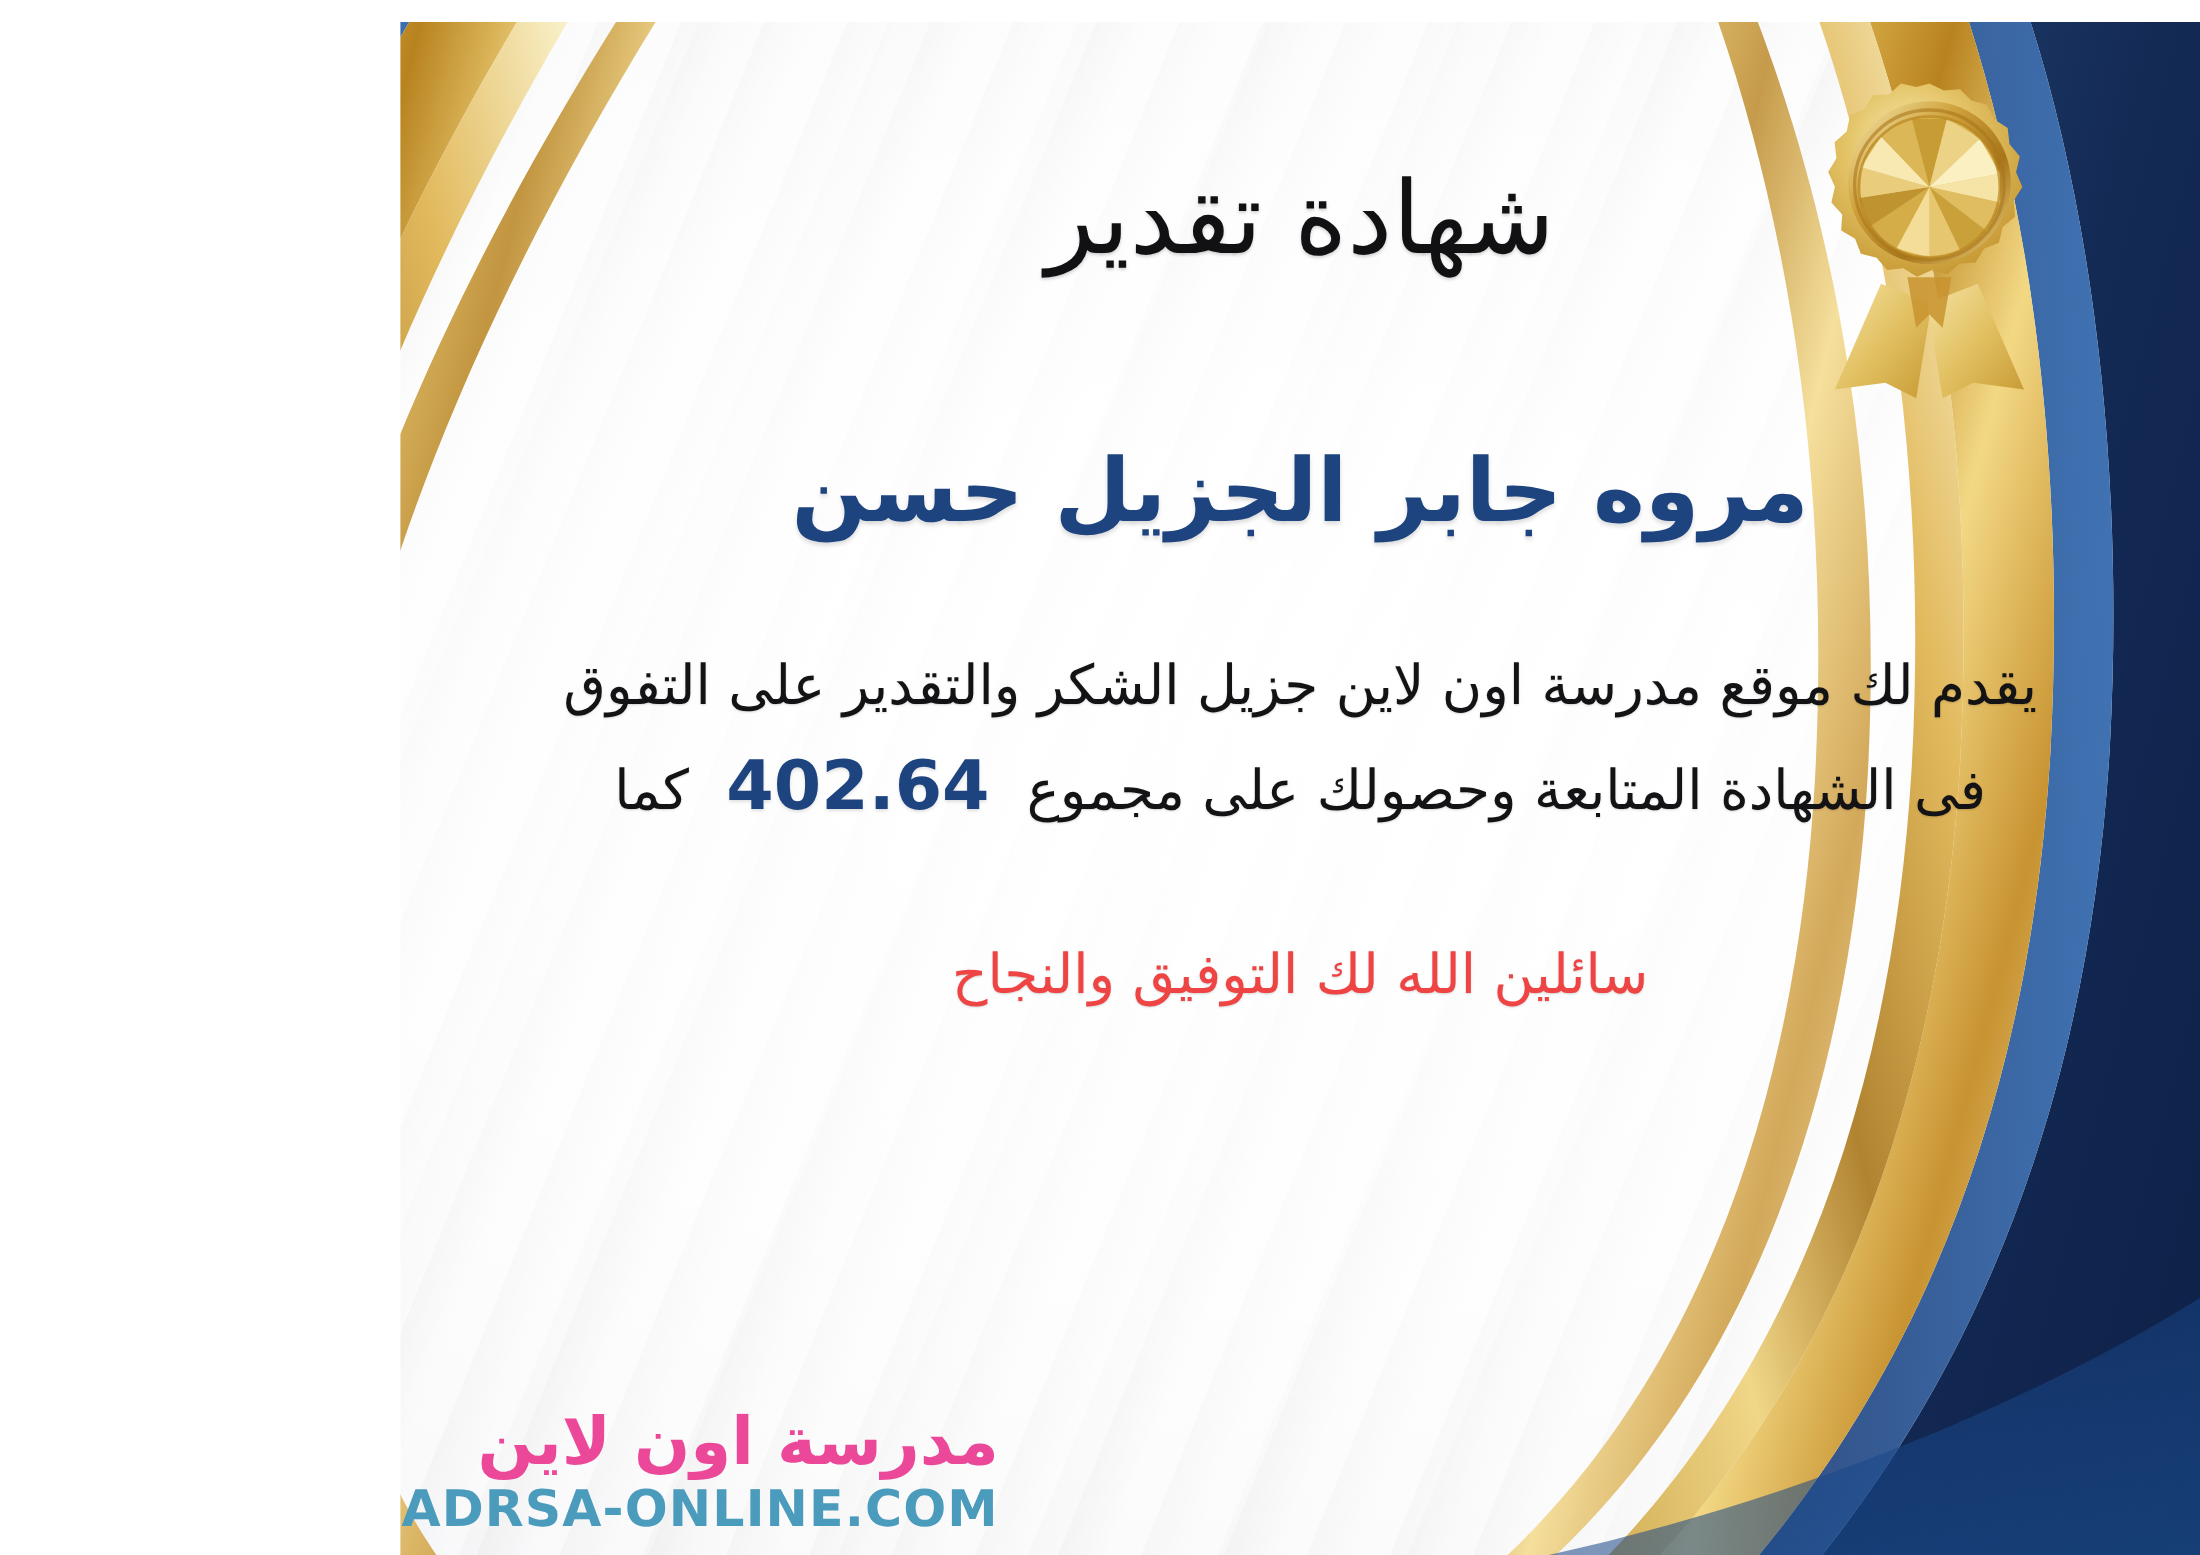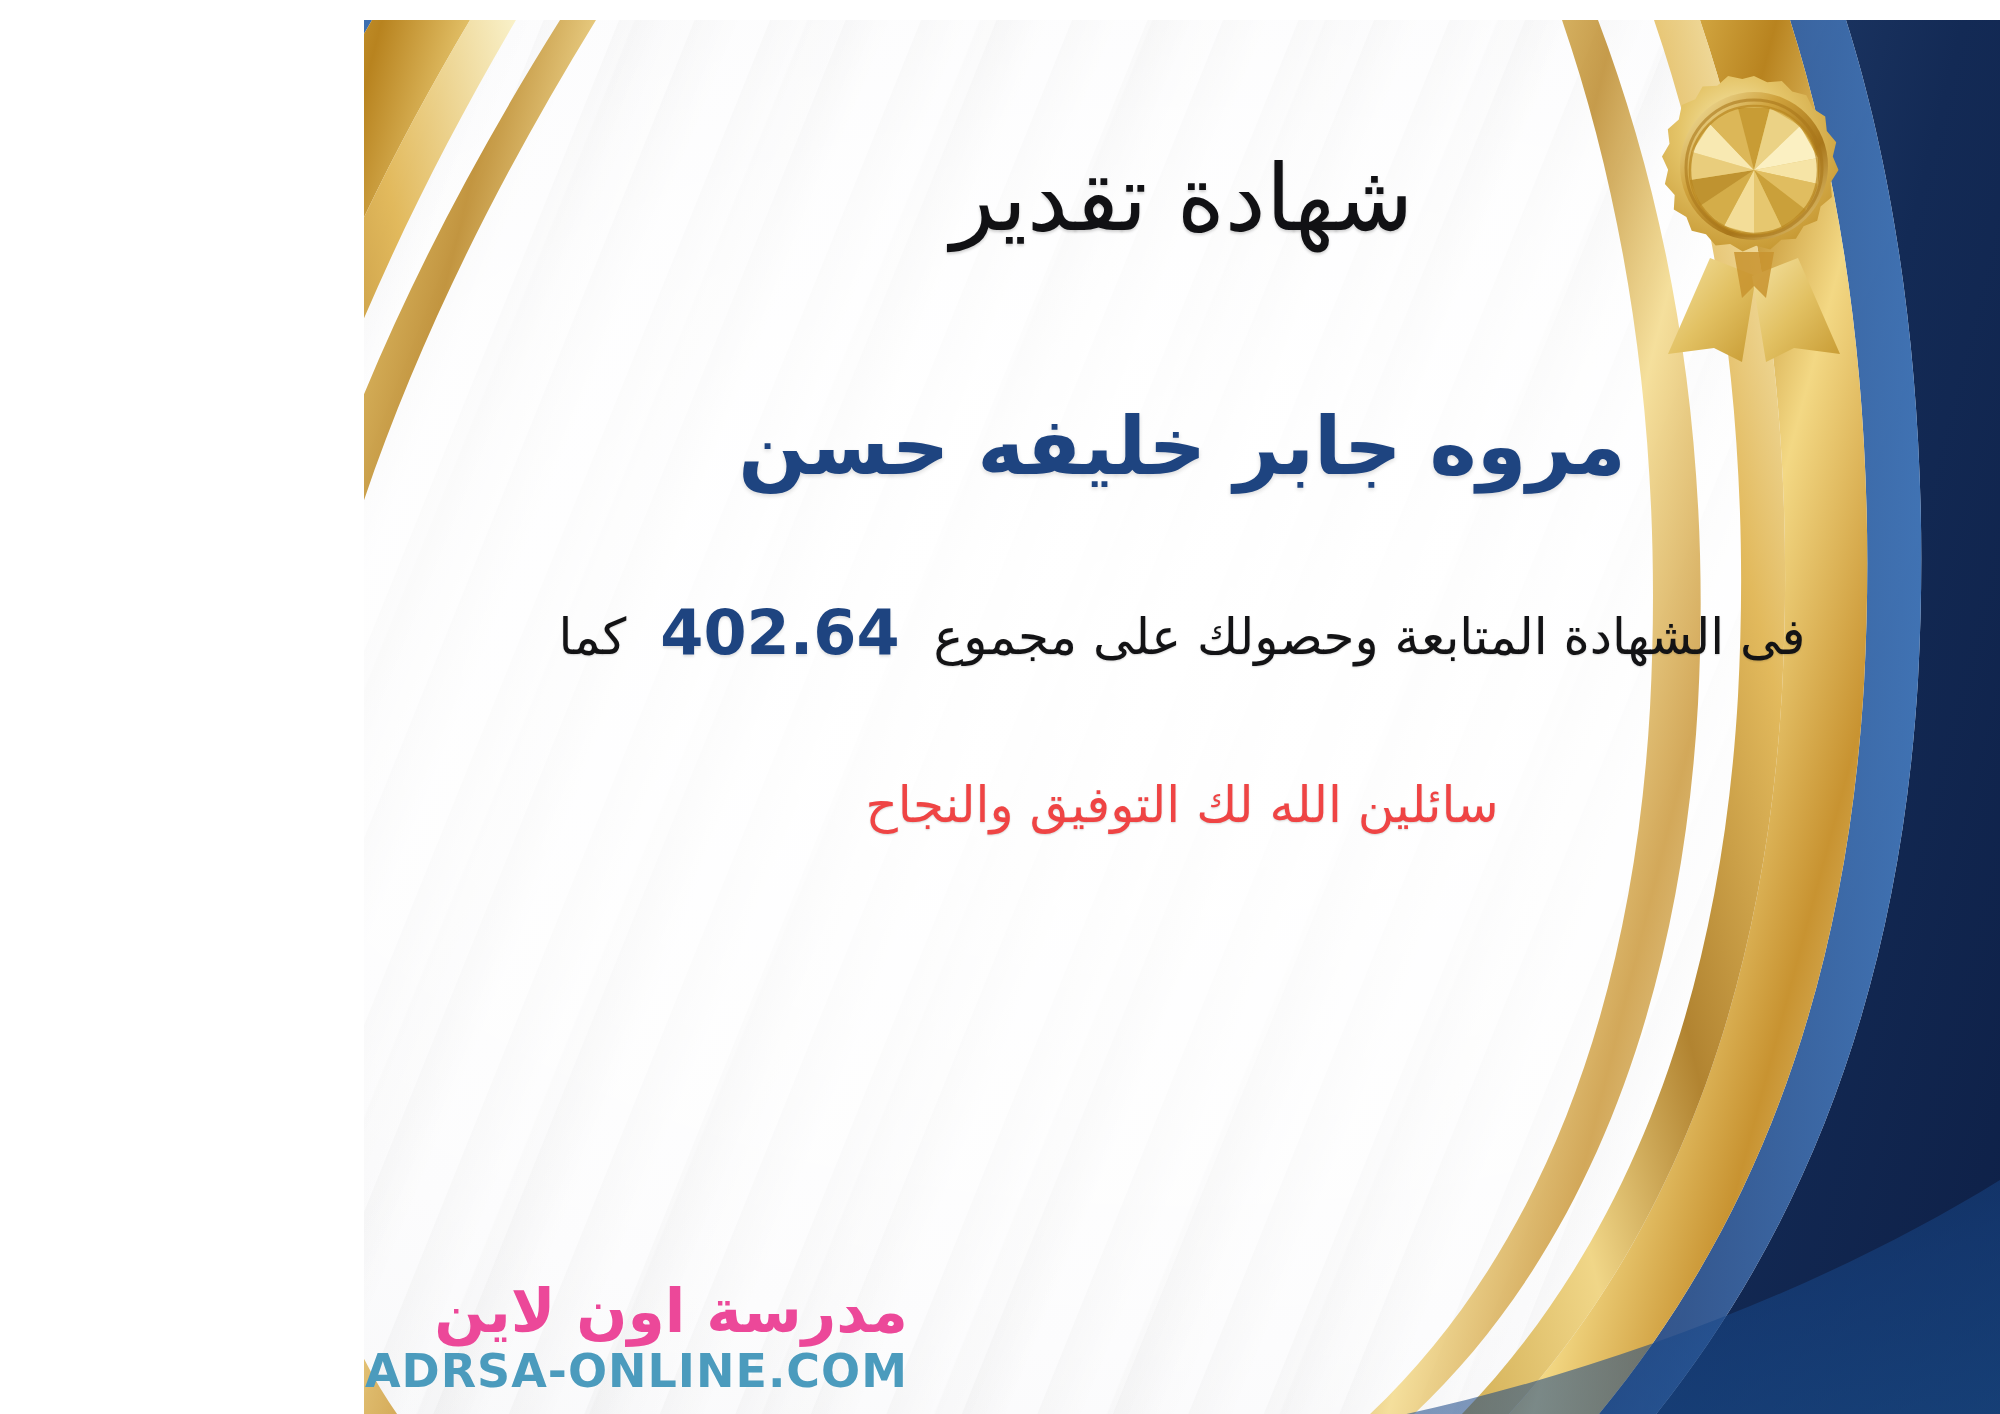--- a/index.html
+++ b/index.html
@@ -261,7 +261,7 @@
 
     <div class="cert-title">شهادة تقدير</div>
 
-    <div class="recipient-name">مروه جابر خليفه حسن</div>
+    <div class="recipient-name">مروه جابر الجزيل حسن</div>
 
     <div class="body-block">
       <span class="body-line">

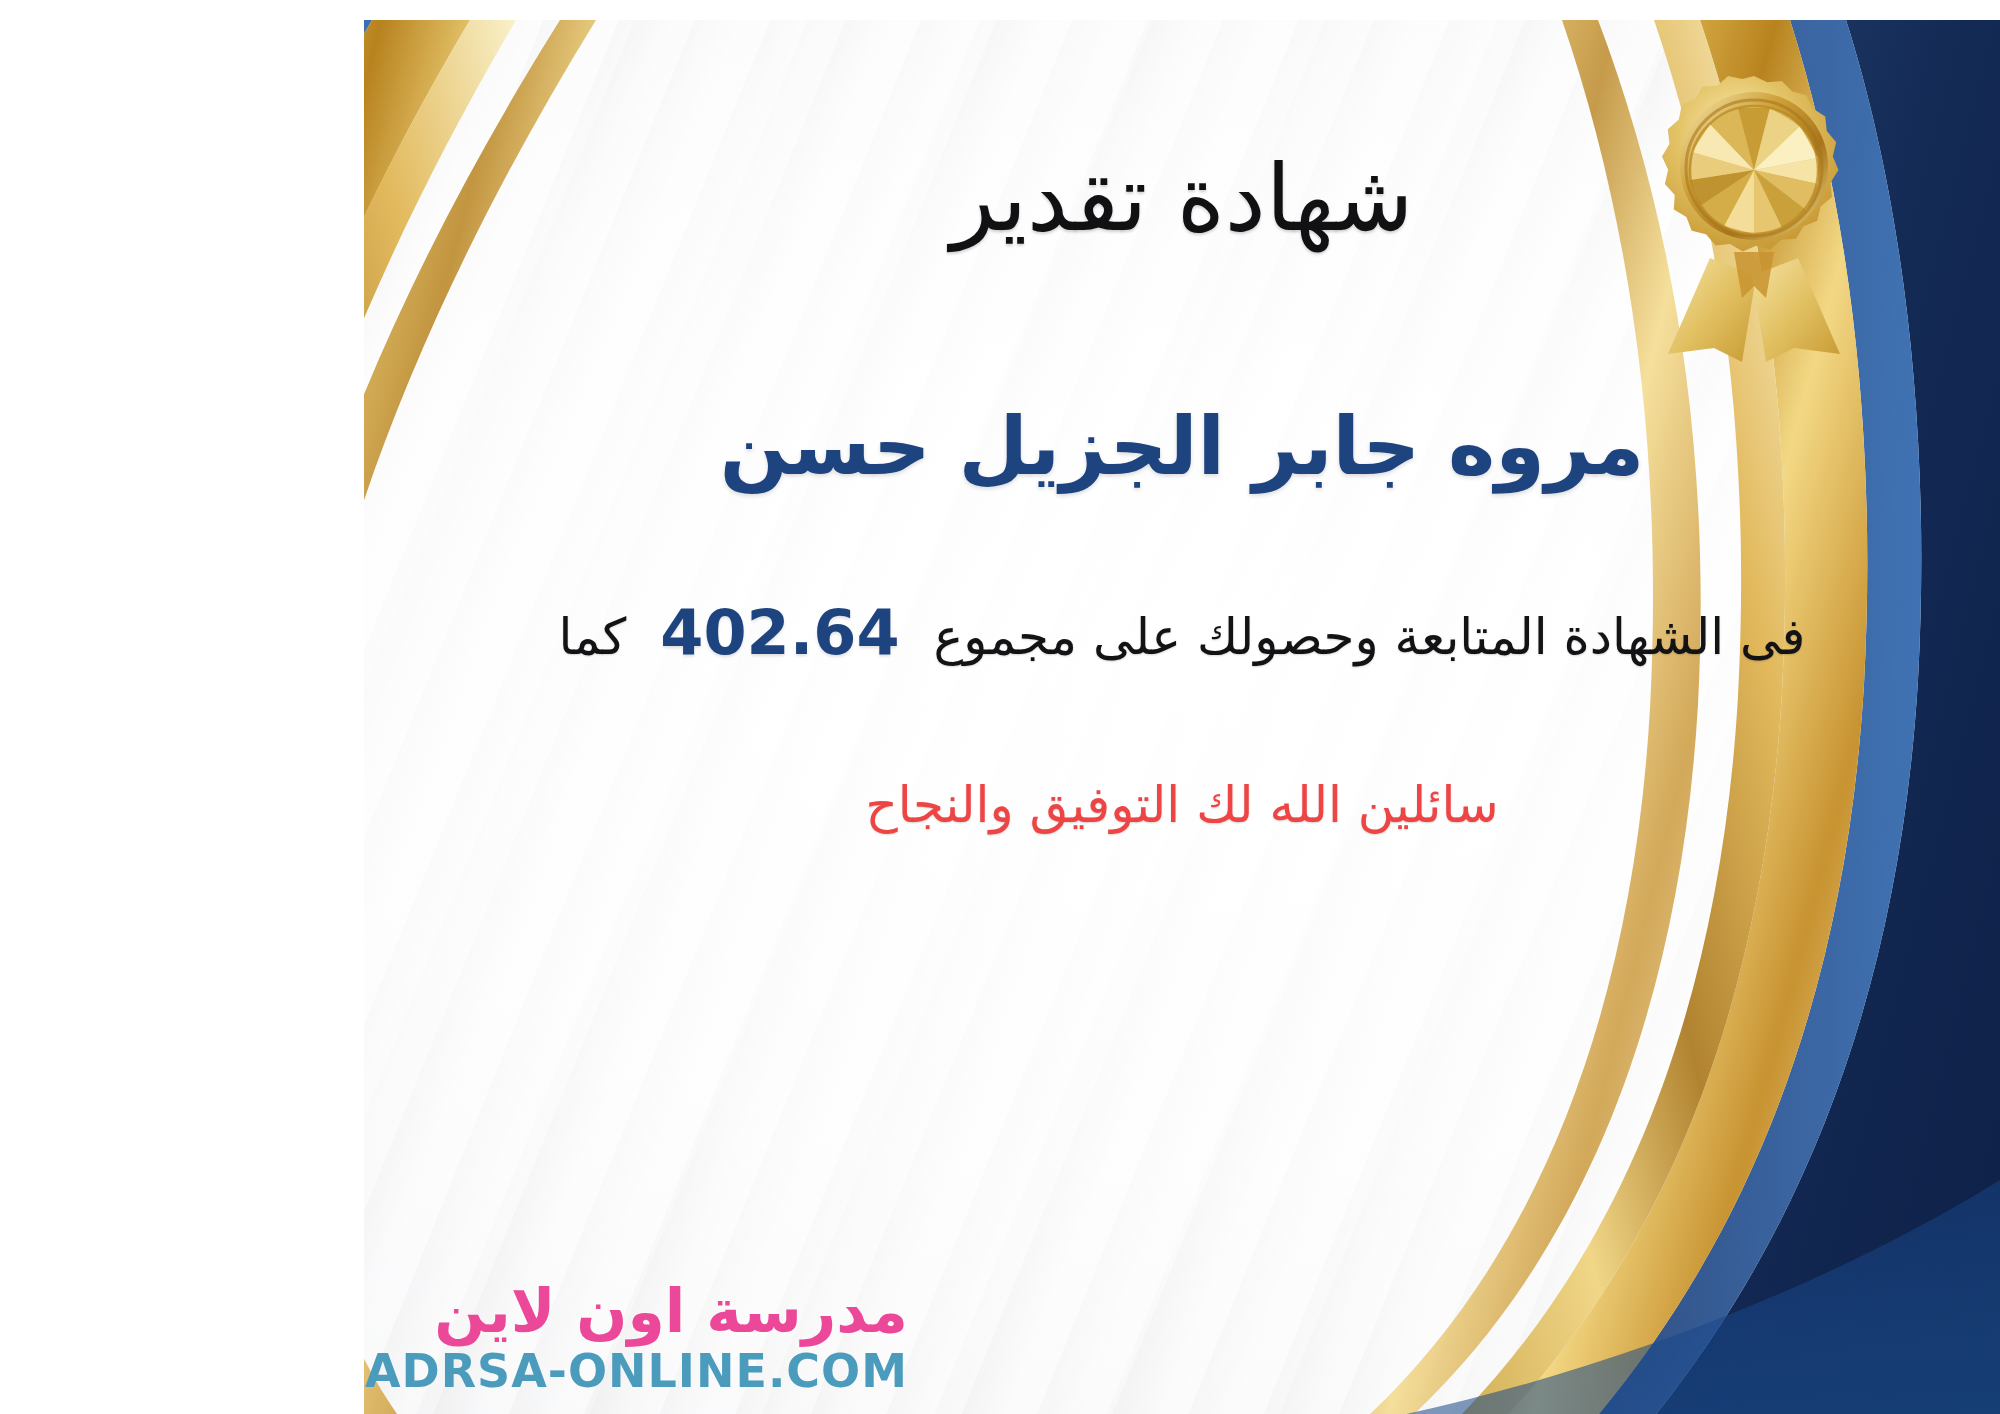--- a/index.html
+++ b/index.html
@@ -264,6 +264,7 @@
     <div class="recipient-name">مروه جابر الجزيل حسن</div>
 
     <div class="body-block">
+      <span class="body-line">يقدم لك موقع مدرسة اون لاين جزيل الشكر  والتقدير على التفوق</span>
       <span class="body-line">
         <span>فى الشهادة المتابعة وحصولك على مجموع</span>
         <span class="grade-value">402.64</span>

